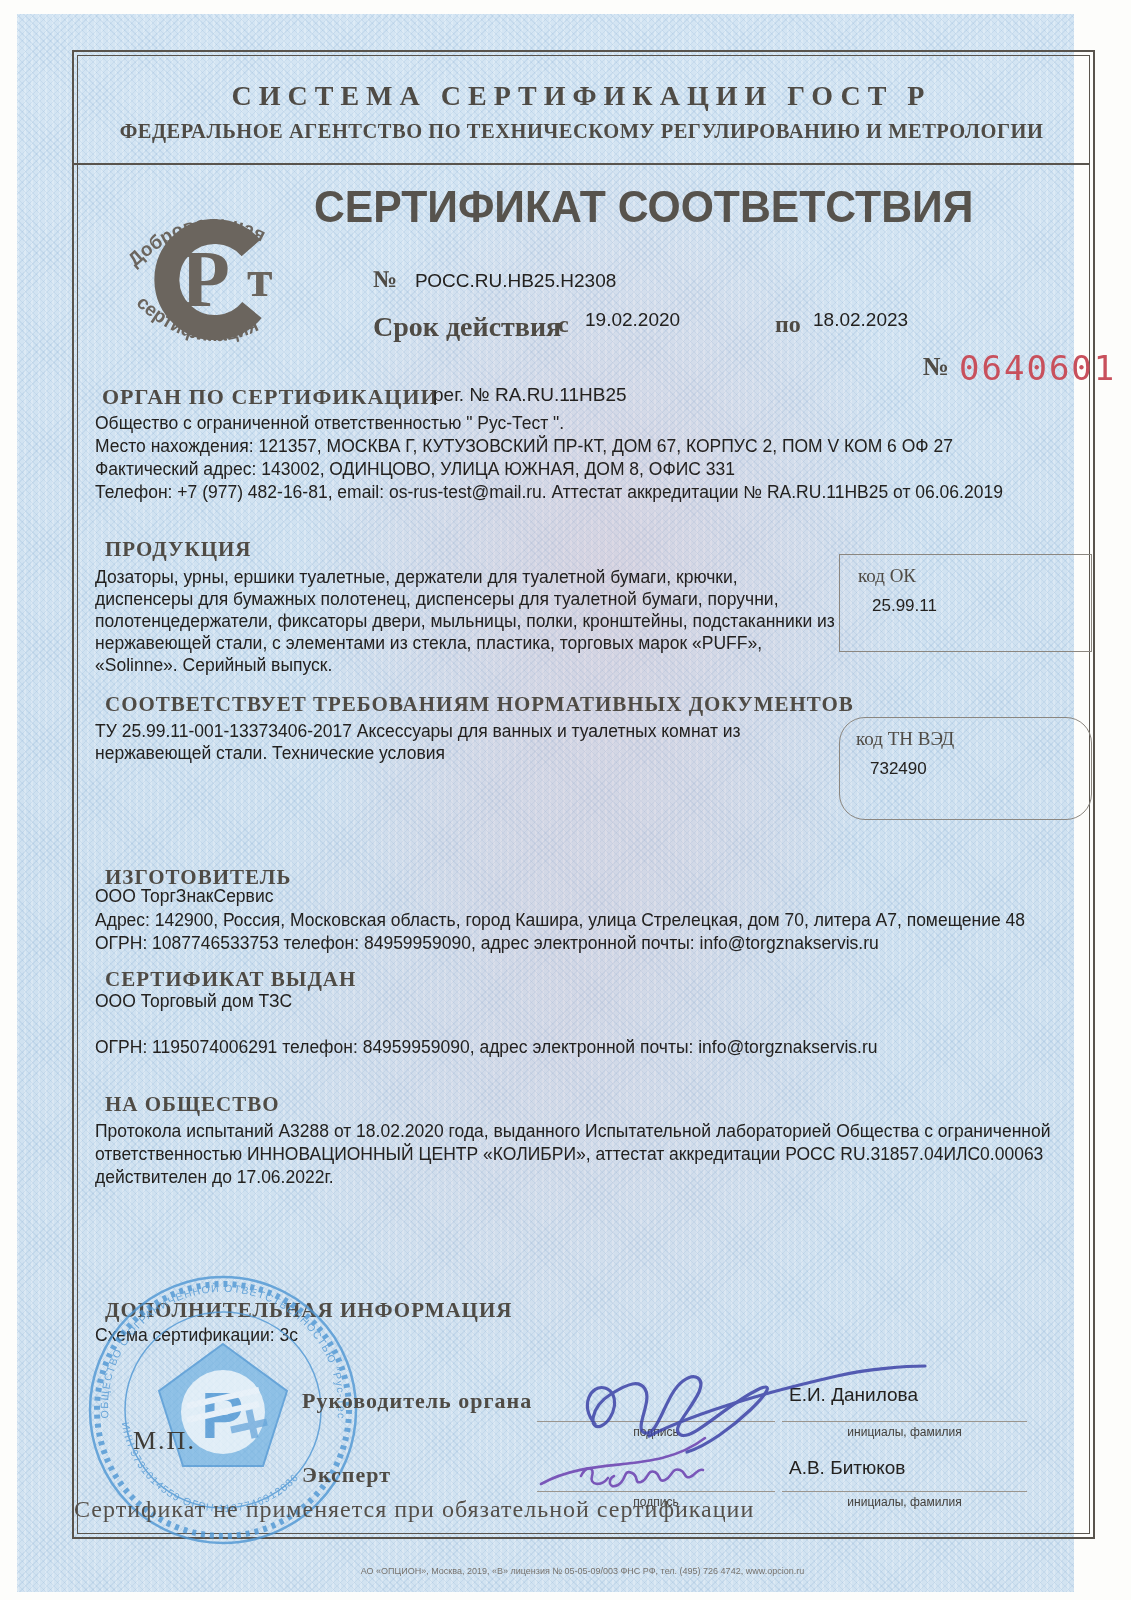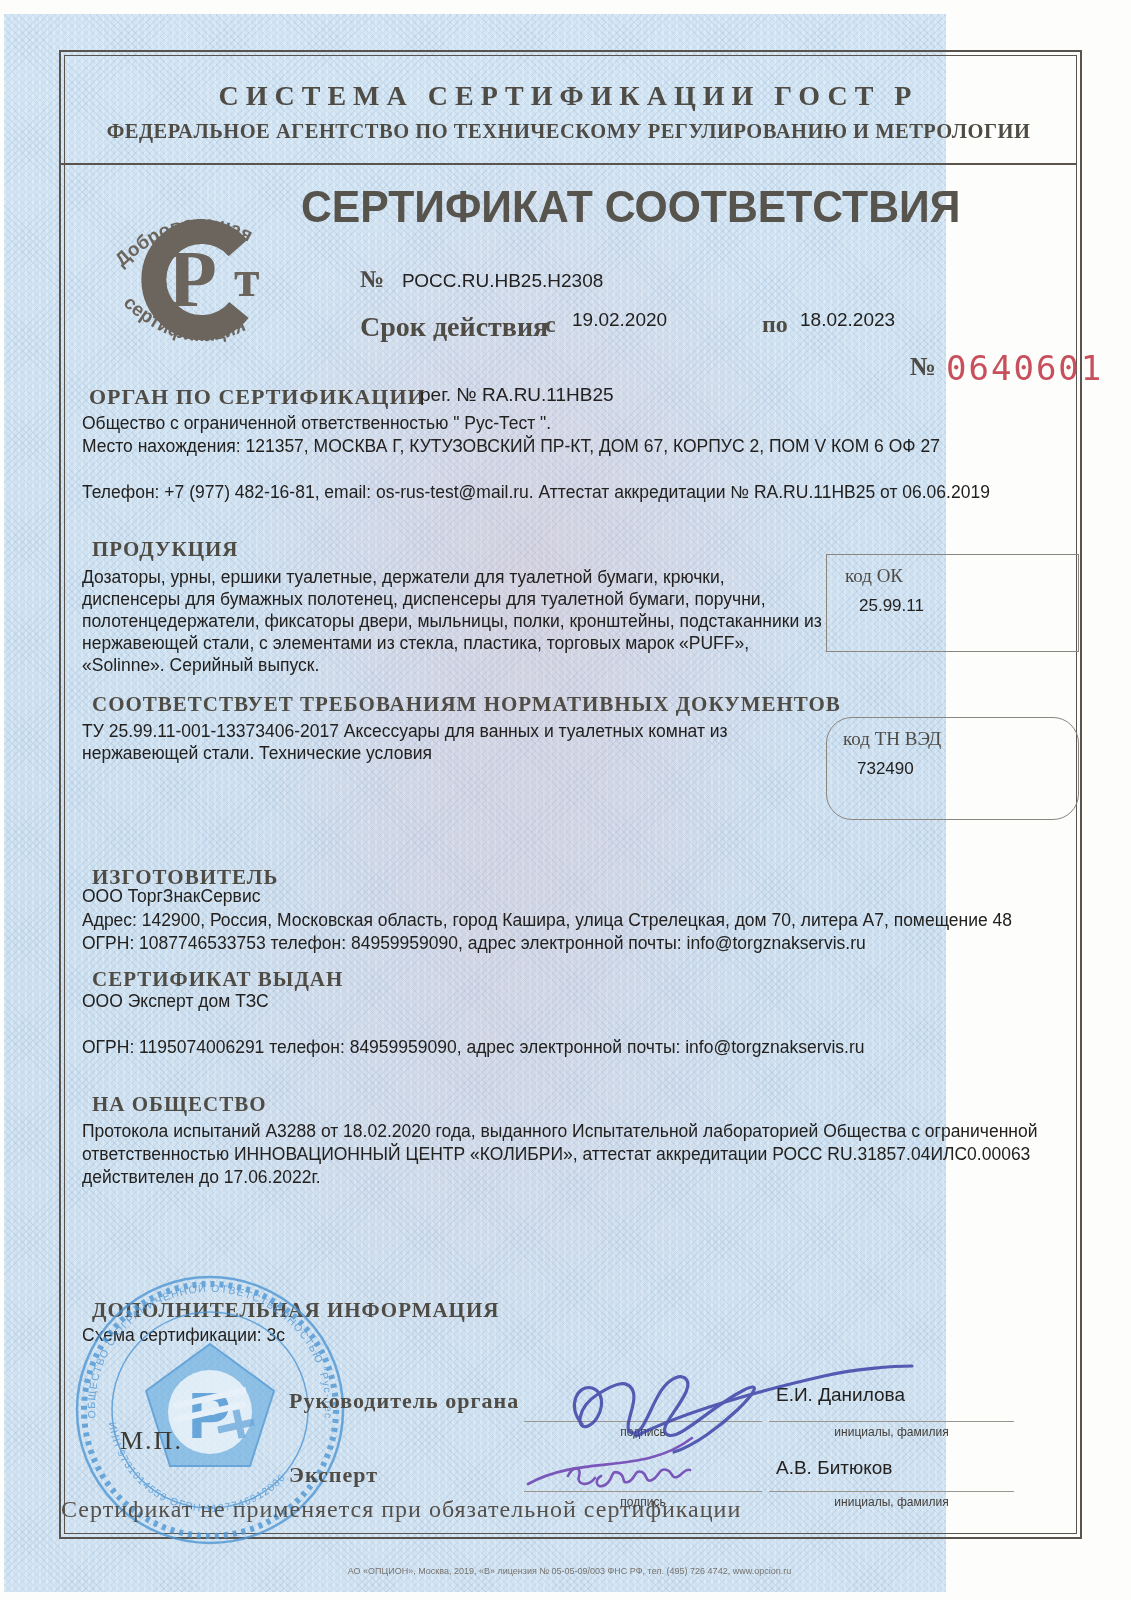--- a/index.html
+++ b/index.html
@@ -5,7 +5,7 @@
   html,body{margin:0;padding:0;}
   body{width:1131px;height:1600px;background:#fdfdfb;overflow:hidden;
        font-family:"Liberation Sans",sans-serif;}
-  .paper{position:absolute;left:4px;top:14px;width:942px;height:1578px;
+  .paper{position:absolute;left:17px;top:14px;width:1057px;height:1578px;
     background:
       radial-gradient(ellipse 430px 620px at 56% 36%, rgba(224,170,182,.28), rgba(224,170,182,0) 72%),
       radial-gradient(ellipse 480px 520px at 52% 64%, rgba(222,172,184,.18), rgba(222,172,184,0) 70%),

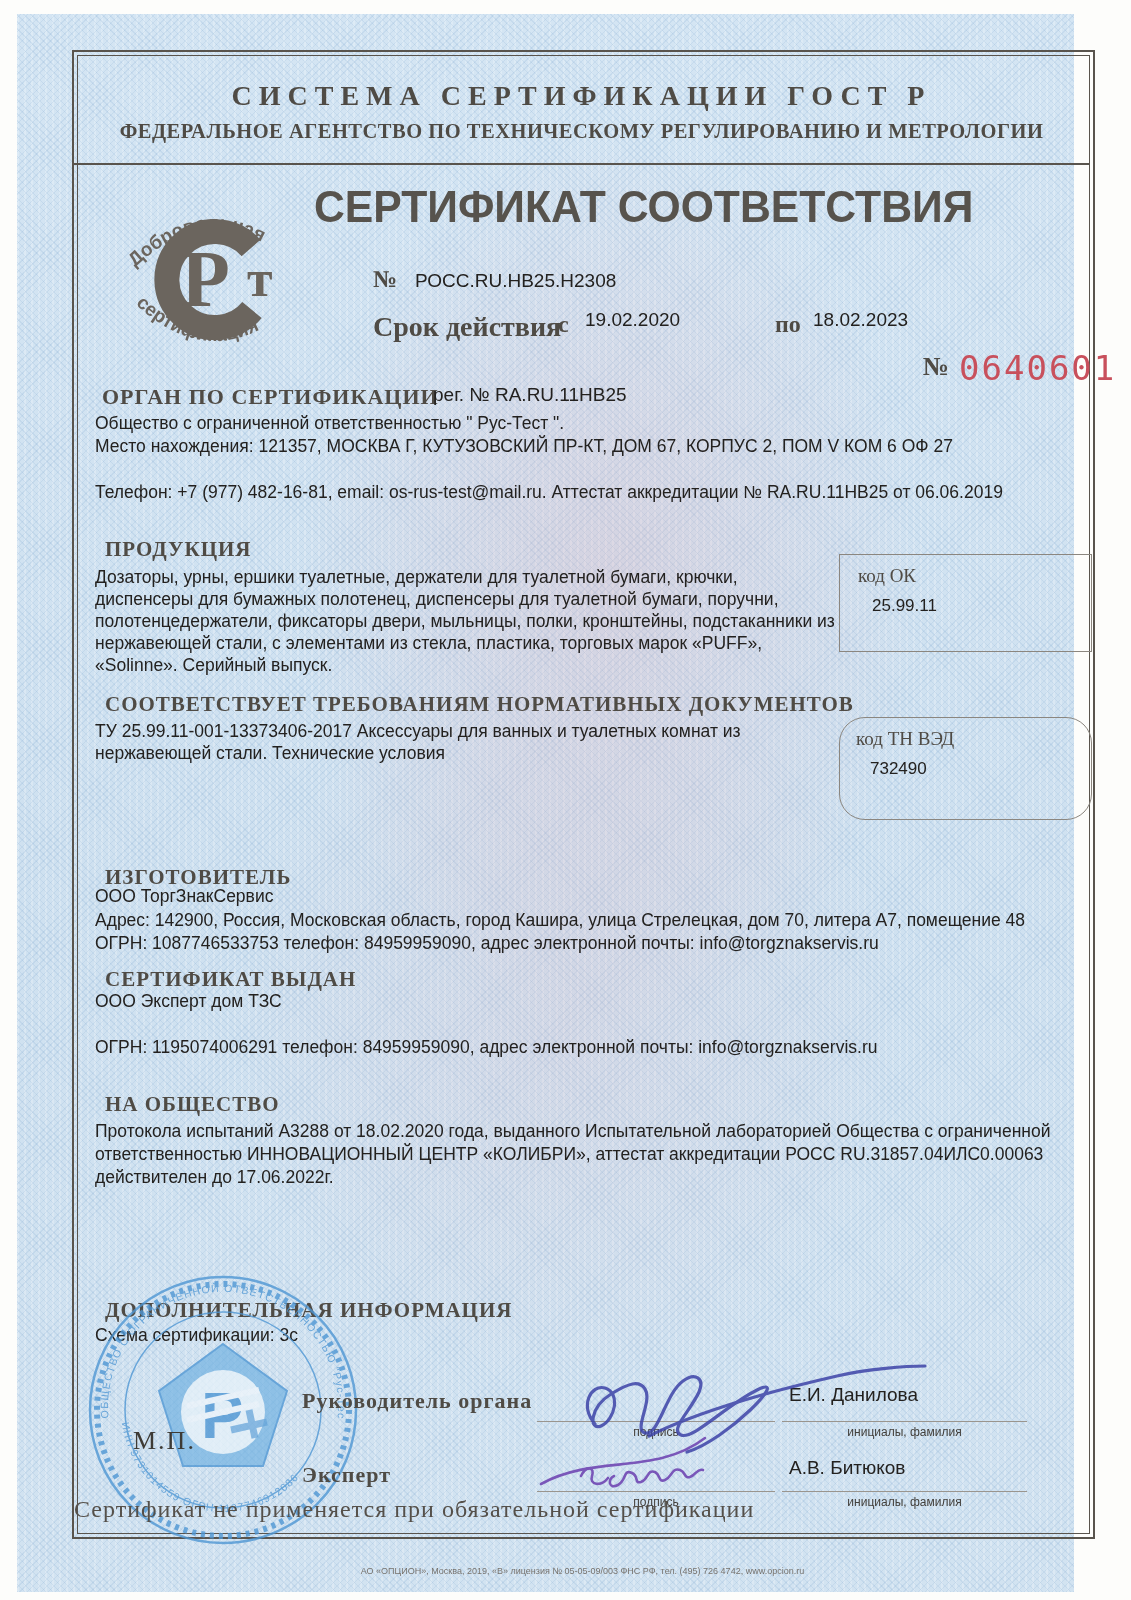--- a/index.html
+++ b/index.html
@@ -89,6 +89,7 @@
   <div class="abs val" style="left:416px;top:370px;">рег. № RA.RU.11НВ25</div>
   <div class="abs body-l" style="left:78px;top:399px;">Общество с ограниченной ответственностью " Рус-Тест ".</div>
   <div class="abs body-l" style="left:78px;top:422px;">Место нахождения: 121357, МОСКВА Г, КУТУЗОВСКИЙ ПР-КТ, ДОМ 67, КОРПУС 2, ПОМ V КОМ 6 ОФ 27</div>
+  <div class="abs body-l" style="left:78px;top:445px;">Фактический адрес: 143002, ОДИНЦОВО, УЛИЦА ЮЖНАЯ, ДОМ 8, ОФИС 331</div>
   <div class="abs body-l" style="left:78px;top:468px;">Телефон: +7 (977) 482-16-81, email: os-rus-test@mail.ru. Аттестат аккредитации № RA.RU.11НВ25 от 06.06.2019</div>
 
   <div class="abs sec-h" style="left:88px;top:523px;">ПРОДУКЦИЯ</div>

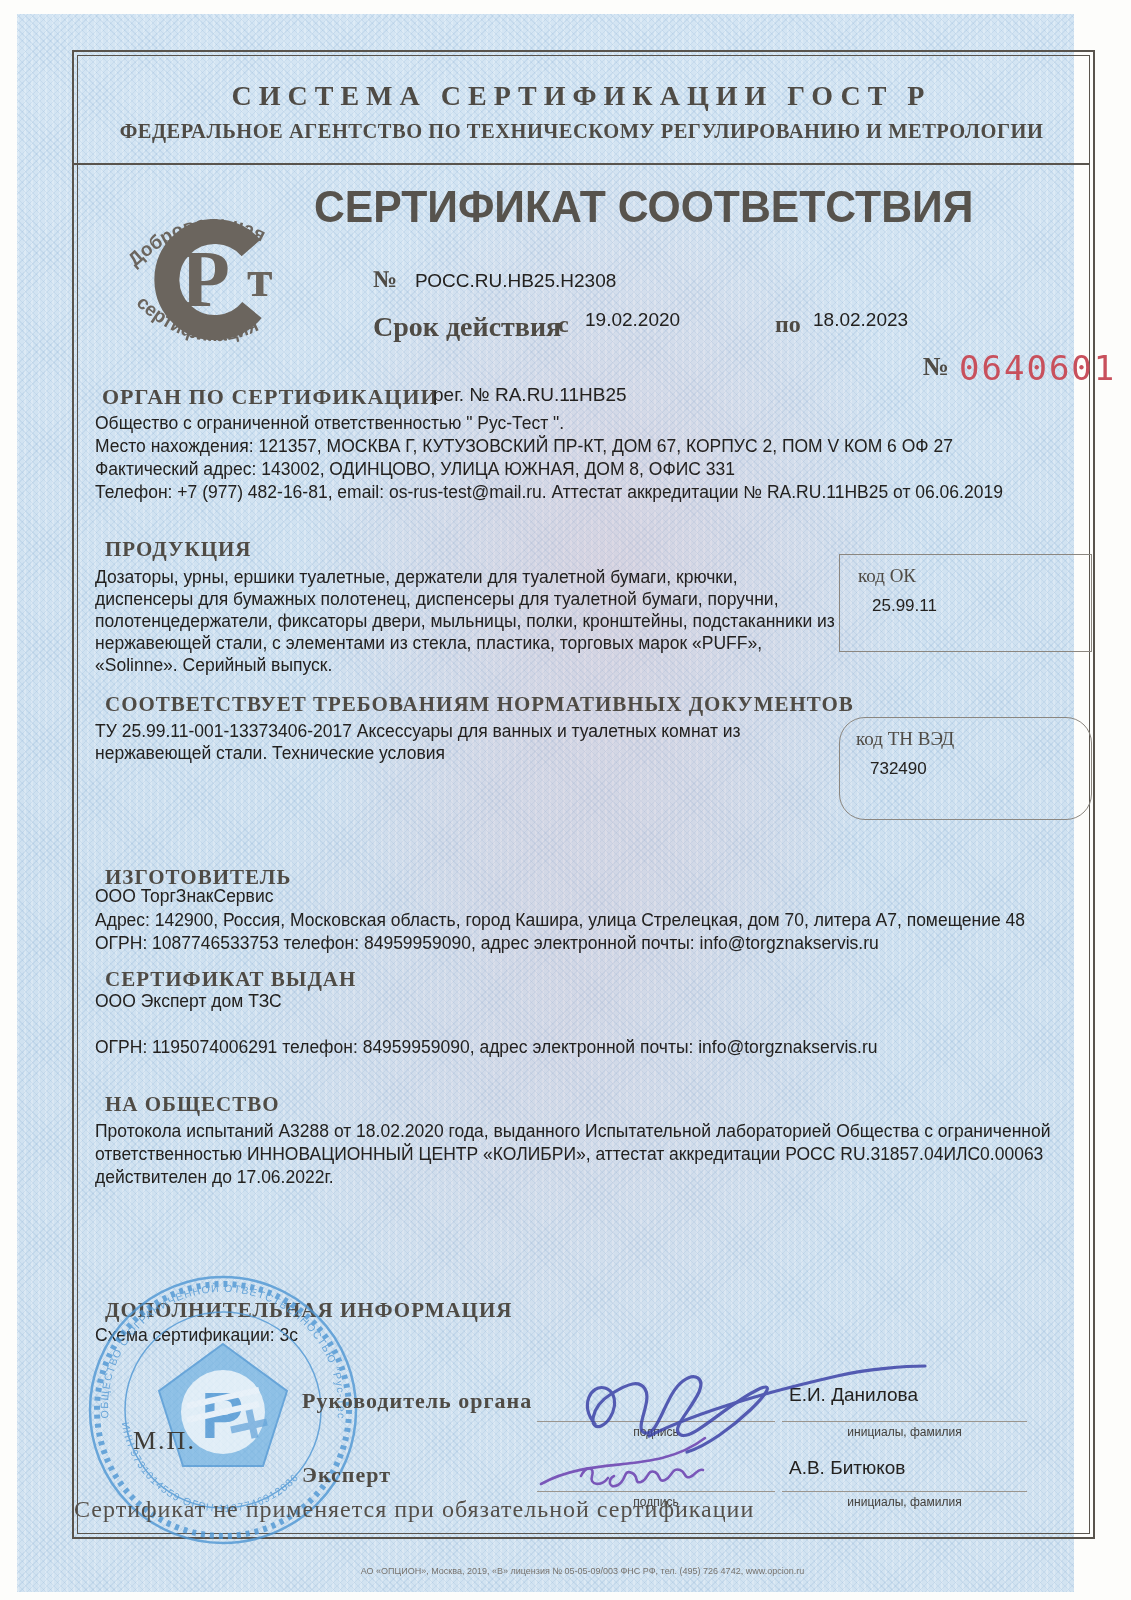--- a/index.html
+++ b/index.html
@@ -112,7 +112,7 @@
   <div class="abs body-l" style="left:78px;top:919px;">ОГРН: 1087746533753  телефон: 84959959090, адрес электронной почты: info@torgznakservis.ru</div>
 
   <div class="abs sec-h" style="left:88px;top:953px;">СЕРТИФИКАТ ВЫДАН</div>
-  <div class="abs body-l" style="left:78px;top:977px;">ООО Эксперт дом ТЗС</div>
+  <div class="abs body-l" style="left:78px;top:977px;">ООО Торговый дом ТЗС</div>
   <div class="abs body-l" style="left:78px;top:1023px;">ОГРН: 1195074006291 телефон: 84959959090, адрес электронной почты: info@torgznakservis.ru</div>
 
   <div class="abs sec-h" style="left:88px;top:1078px;">НА ОБЩЕСТВО</div>

